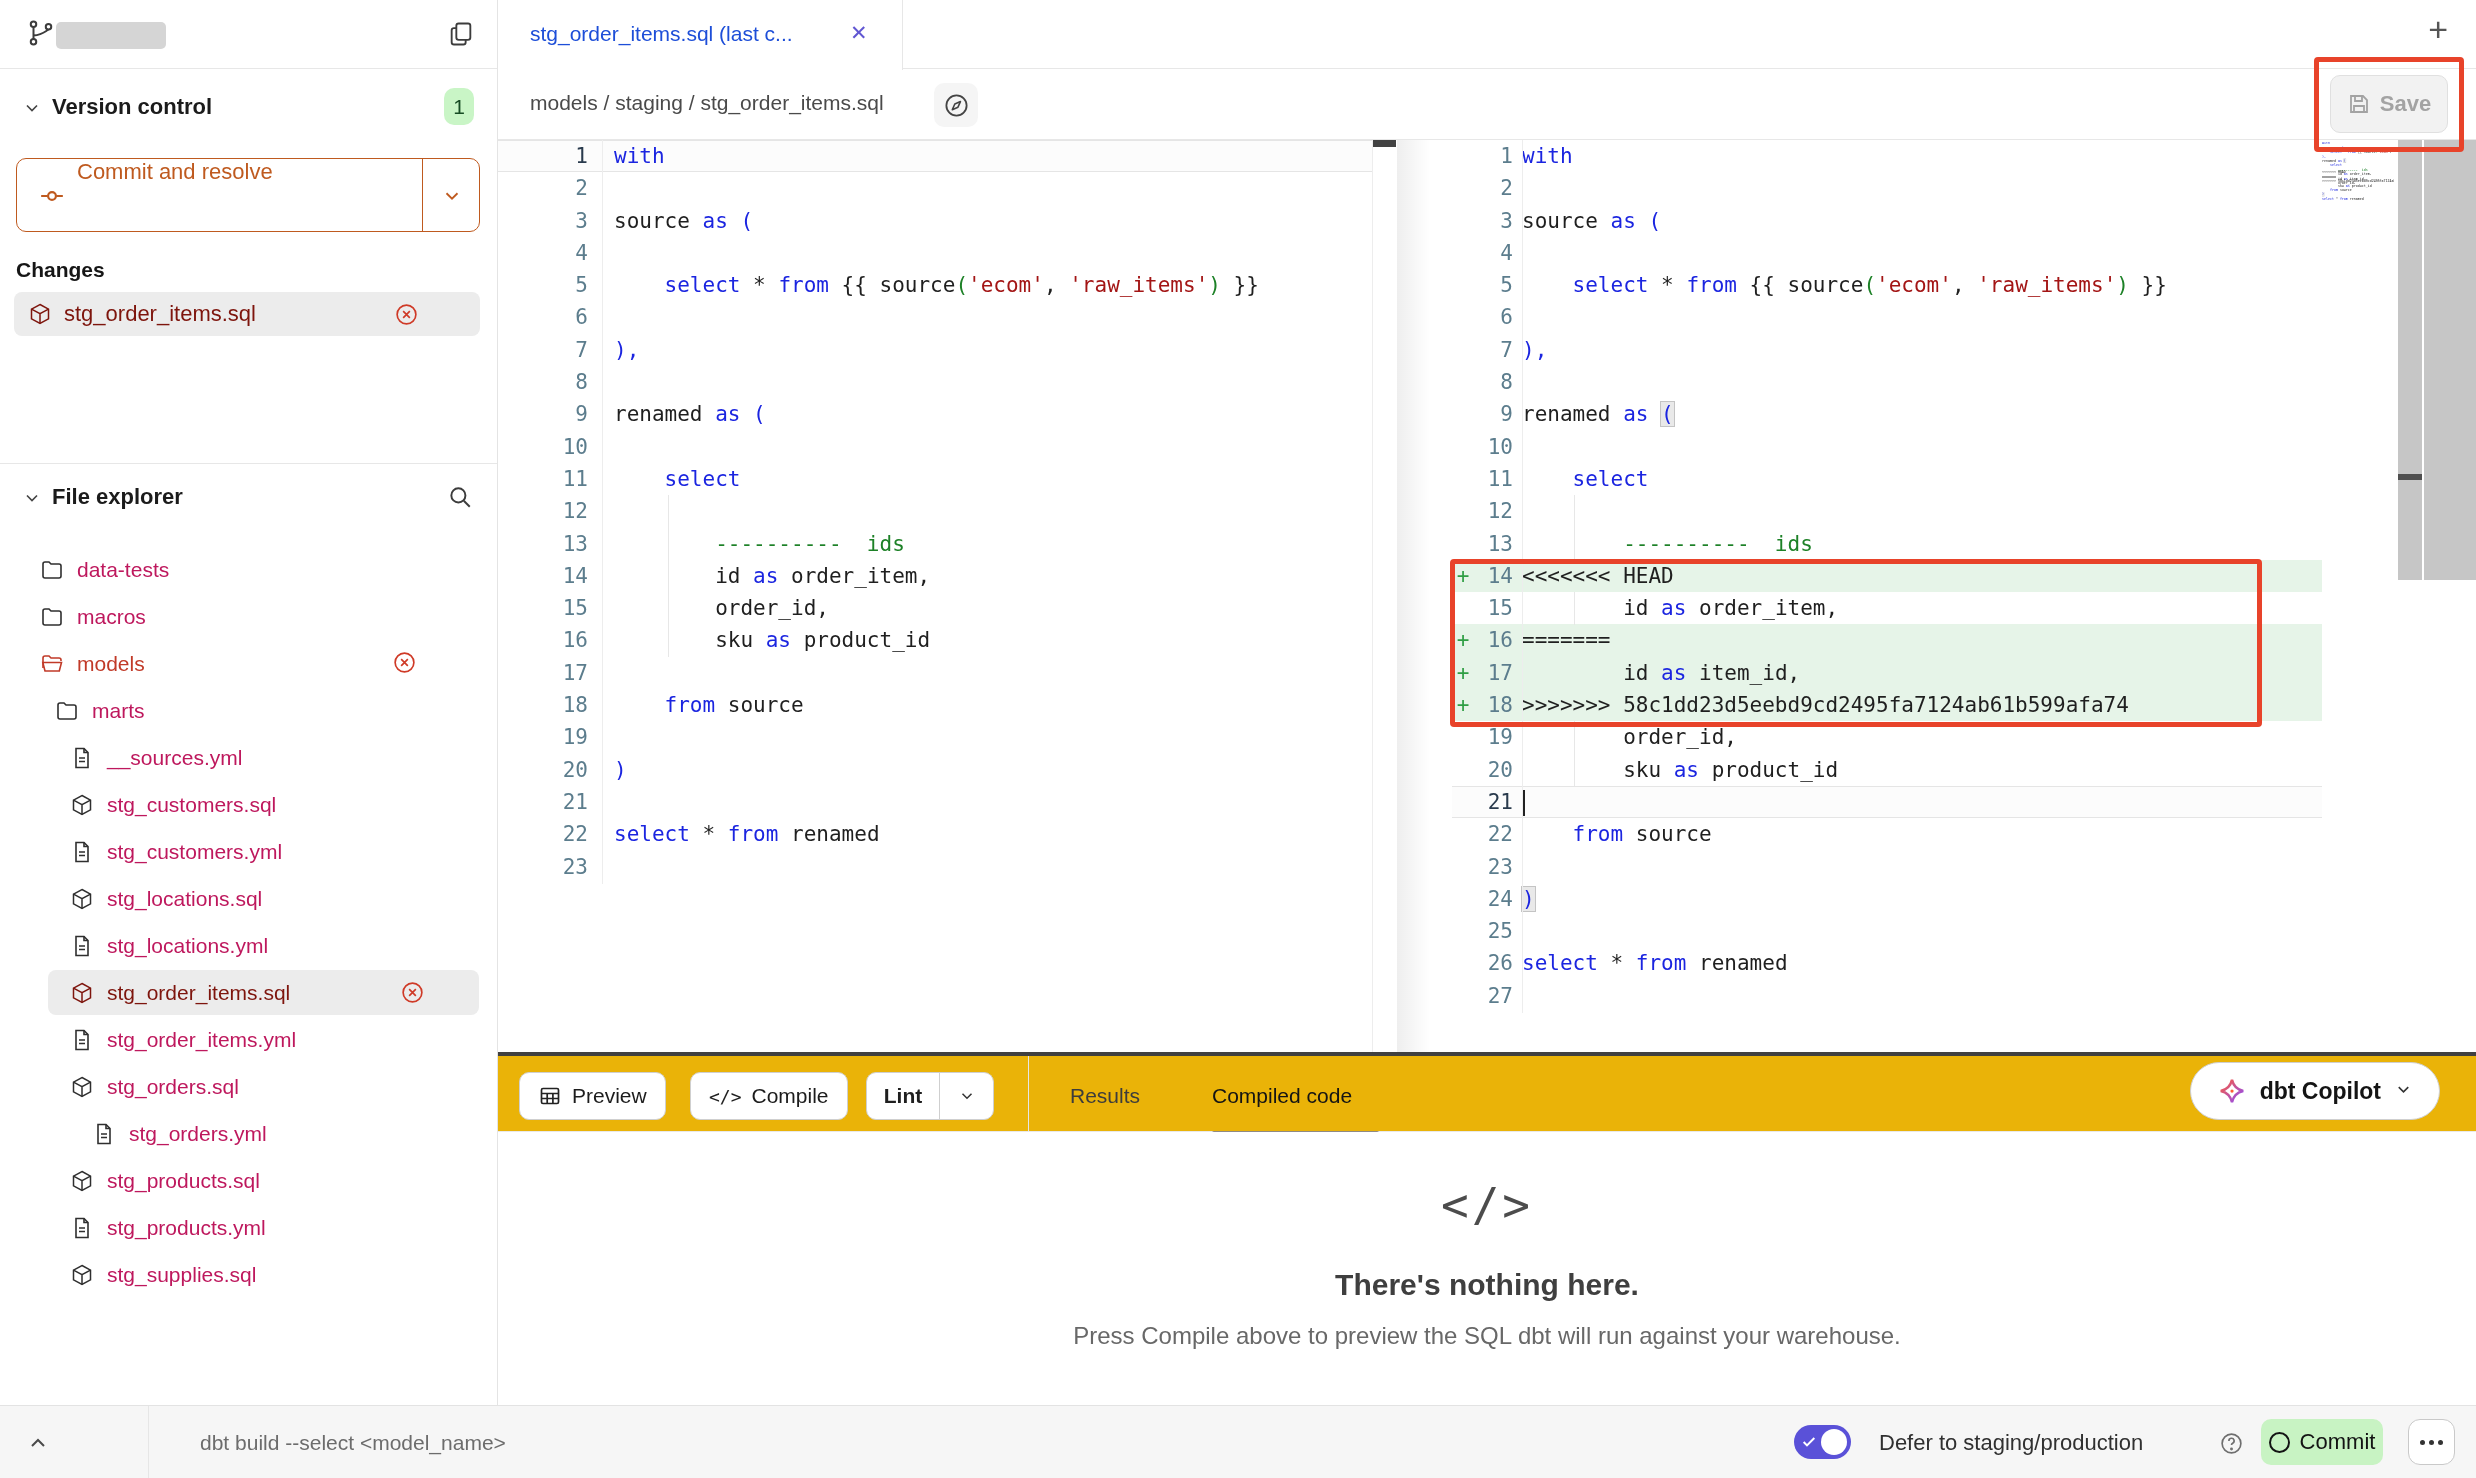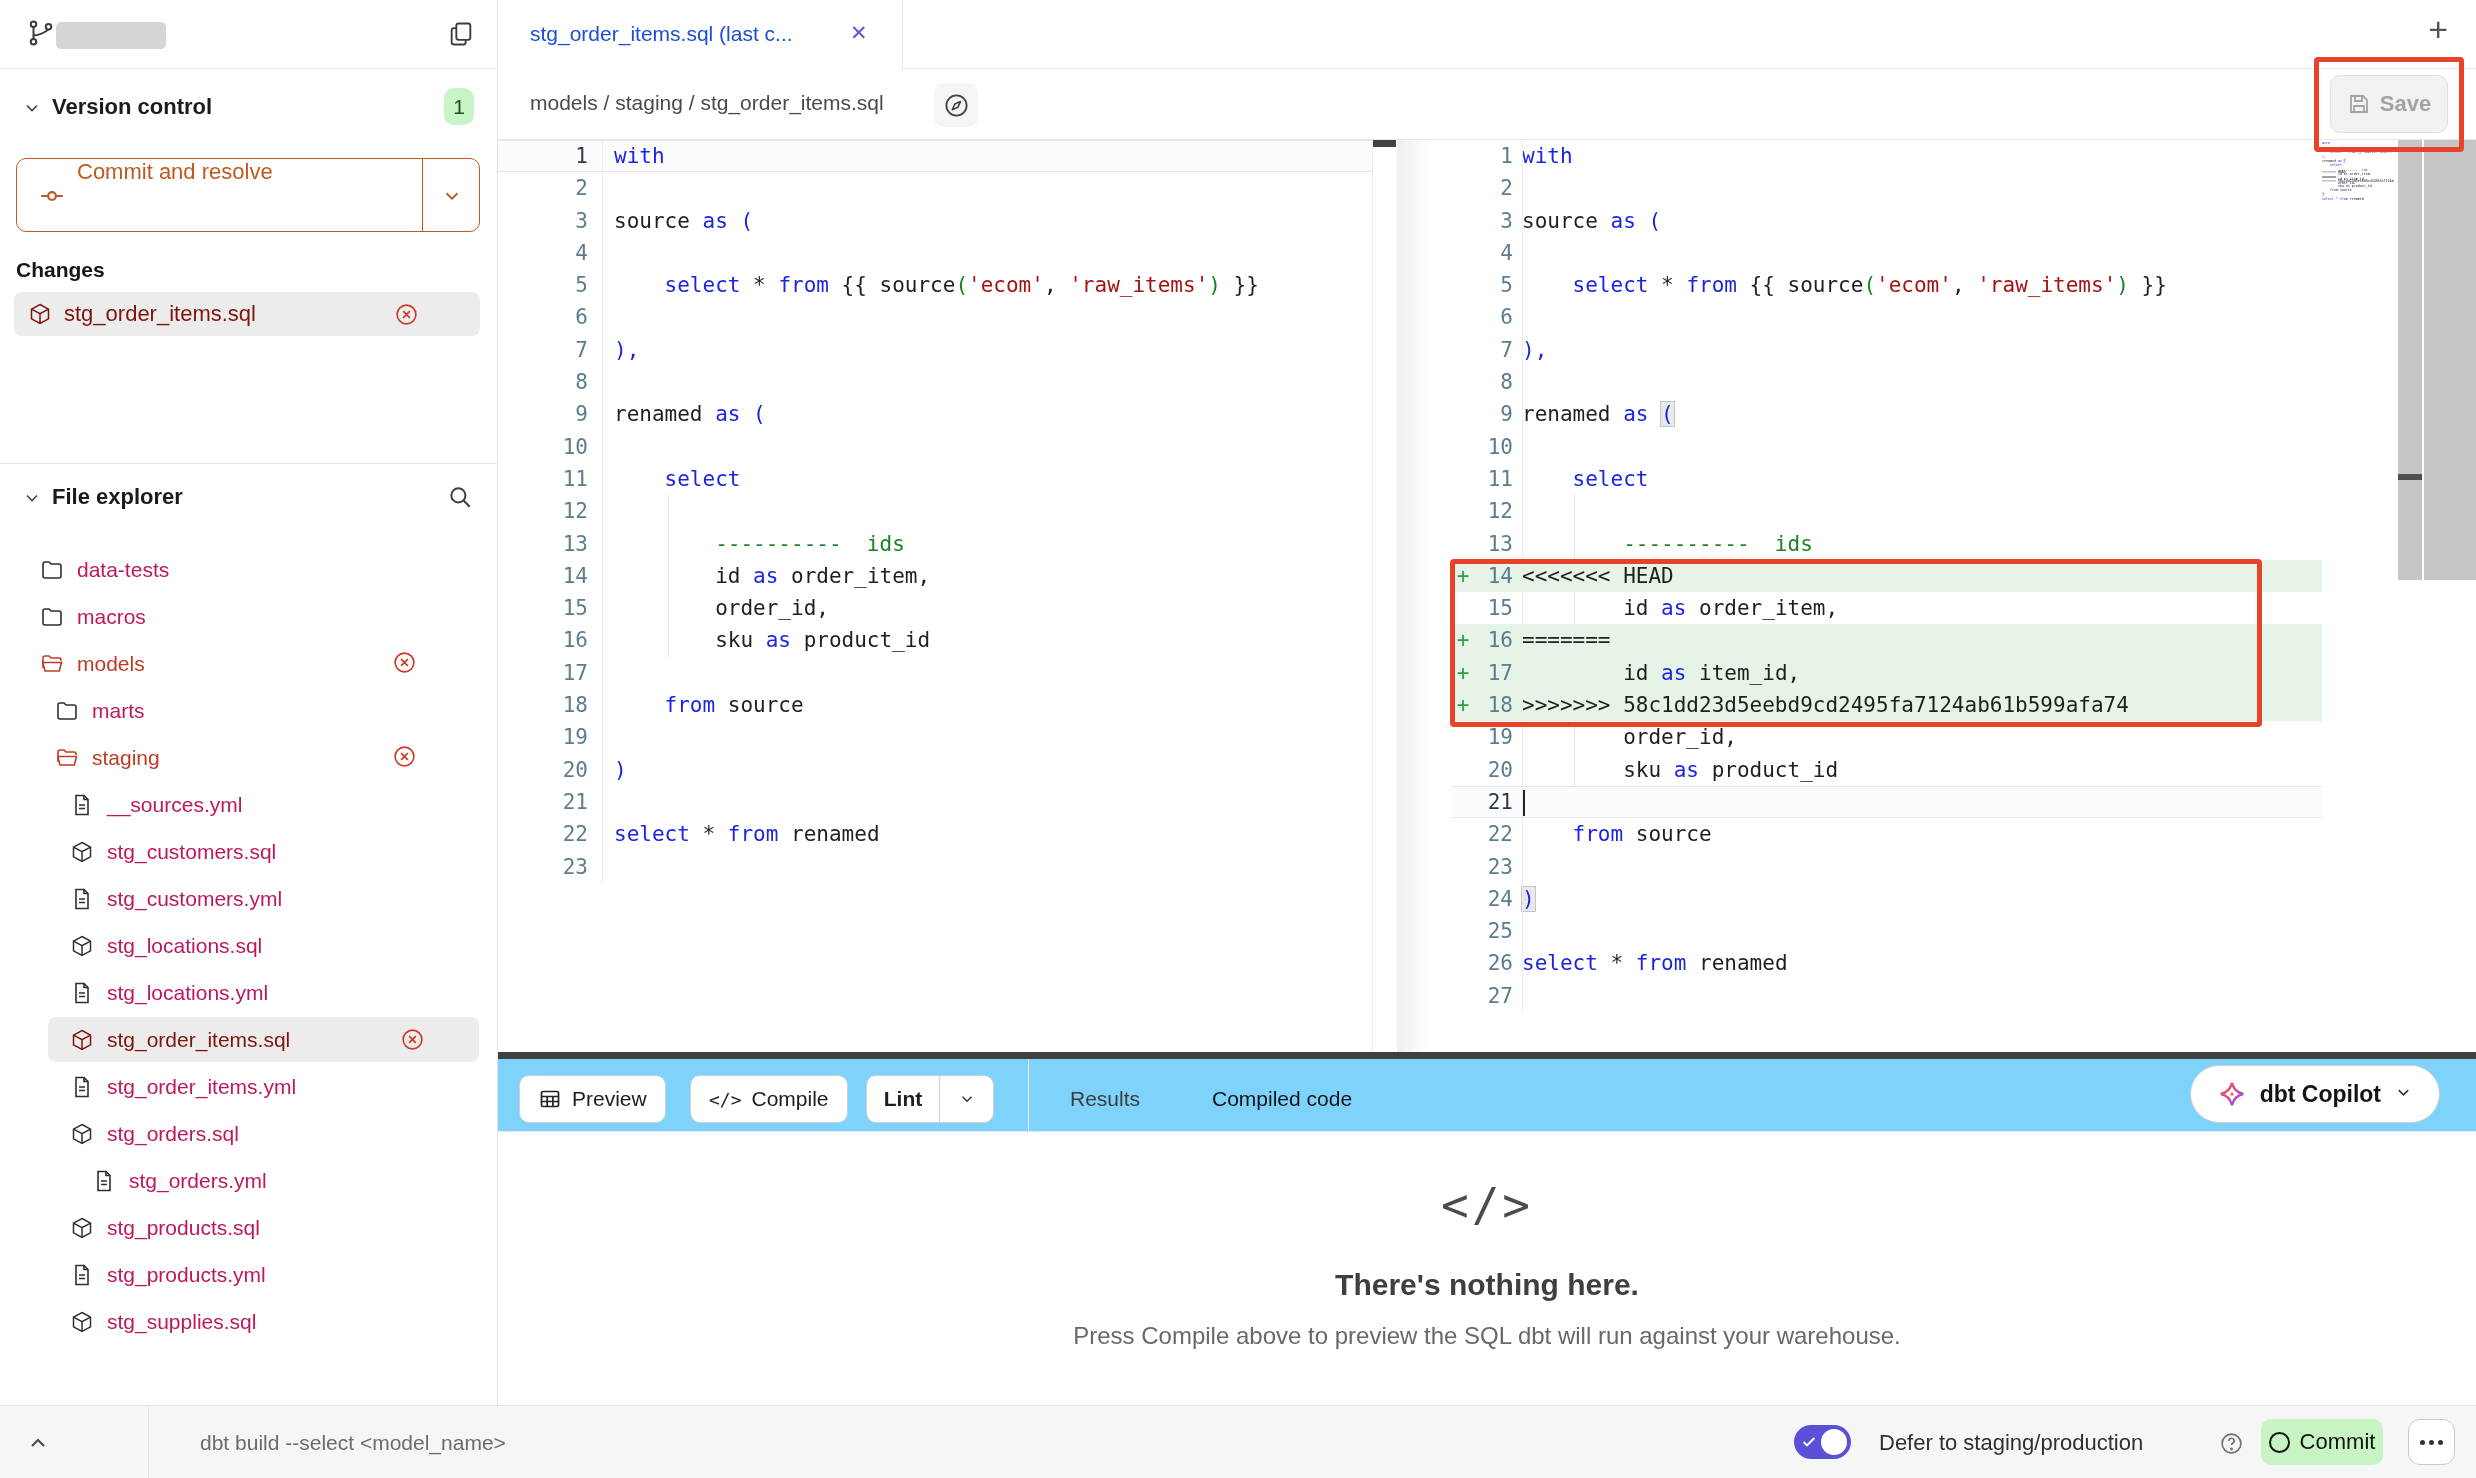--- a/index.html
+++ b/index.html
@@ -250,21 +250,6 @@
             </span>
             <span>marts</span>
           </div>
-          <div class="fe-row mod" style="padding-left: 55px;">
-            <span class="ficon icon24">
-              <svg viewBox="0 0 24 24" fill="none" stroke="currentColor" stroke-width="1.6">
-                <path d="M3 16V6a2 2 0 0 1 2-2h4l2 2h8a2 2 0 0 1 2 2v1"></path>
-                <path d="M2.8 10.5h18.7l-2.2 8.5H5z"></path>
-              </svg>
-            </span>
-            <span>staging</span>
-            <span class="abs xcirc icon24" style="top: 10px; left: 392px;">
-              <svg viewBox="0 0 24 24" fill="none" stroke="#cf3a27" stroke-width="1.6">
-                <circle cx="12" cy="12" r="9"></circle>
-                <path d="M8.8 8.8l6.4 6.4M15.2 8.8l-6.4 6.4"></path>
-              </svg>
-            </span>
-          </div>
           <div class="fe-row" style="padding-left: 70px;">
             <span class="ficon icon24">
               <svg viewBox="0 0 24 24" fill="none" stroke="currentColor" stroke-width="1.6">

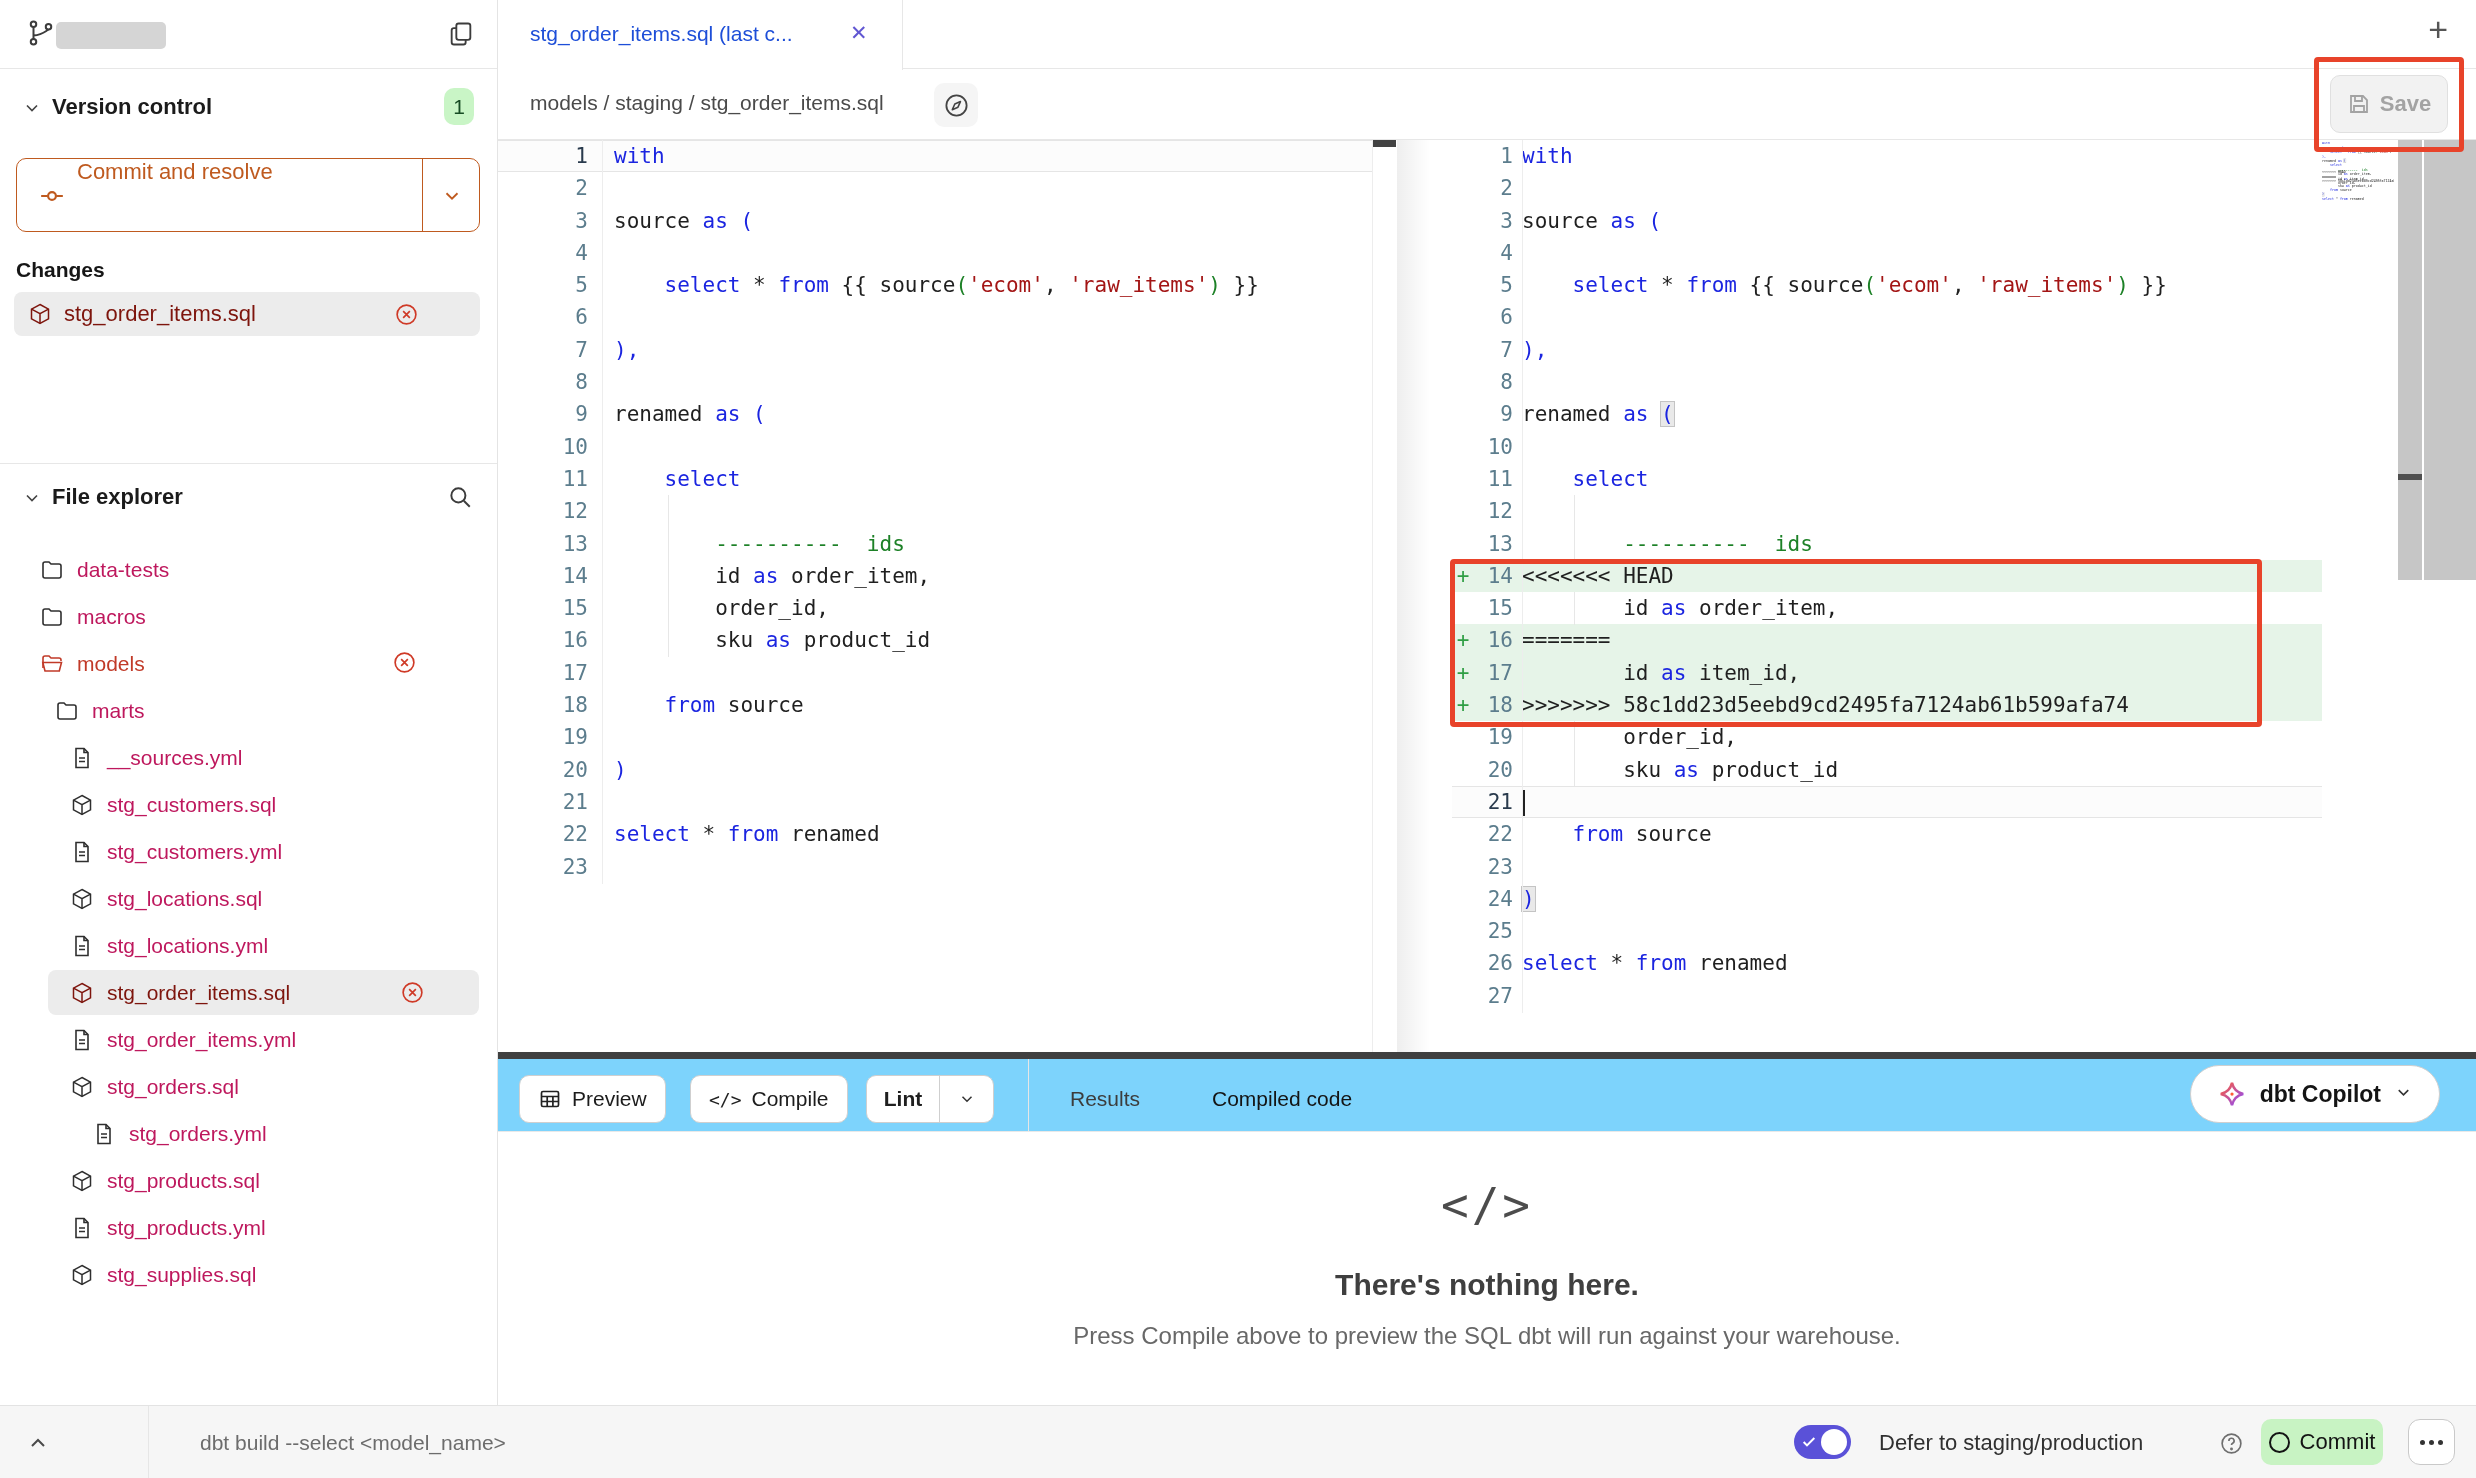--- a/index.html
+++ b/index.html
@@ -88,8 +88,8 @@
   #save-btn svg{ width:24px; height:24px; }
 
   
-  #toolbar{ position:absolute; left:498px; top:1052px; width:1978px; height:80px; background:#7dd3fc;
-            border-top:7px solid #404040; border-bottom:1px solid #e9e9e9; }
+  #toolbar{ position:absolute; left:498px; top:1052px; width:1978px; height:80px; background:#eab308;
+            border-top:4px solid #404040; border-bottom:1px solid #e9e9e9; }
   .tbtn{ position:absolute; top:16px; height:48px; border:1px solid #cfcfcf; border-radius:10px; background:#fff;
          display:flex; align-items:center; padding:0 18px; gap:10px; font-size:21px; color:#1c1c1c; }
   .tbtn svg{ width:24px; height:24px; }

